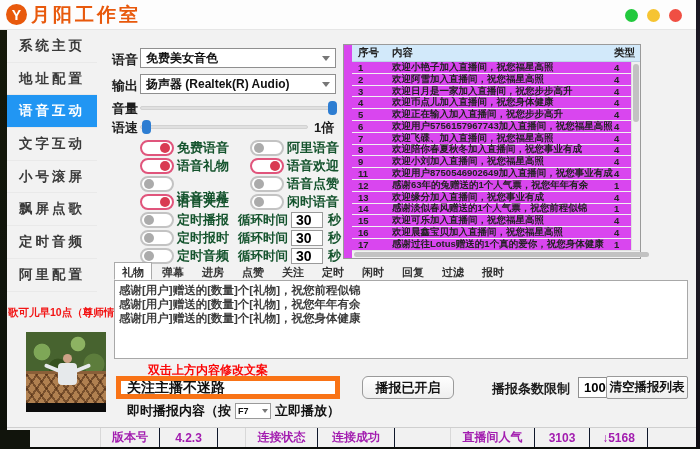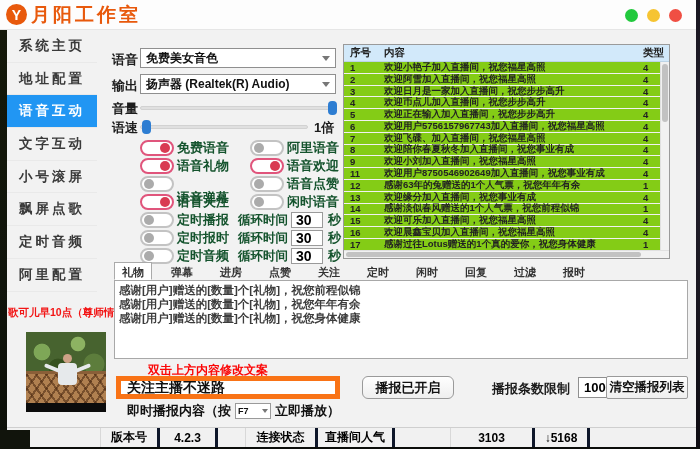--- a/index.html
+++ b/index.html
@@ -72,8 +72,8 @@
     font-family:inherit; font-size:14px; font-weight:bold; padding-left:4px; }
 
   
-  .tbl { position:absolute; left:343px; top:44px; width:327px; height:215px; background:#84cc16;
-    border:1px solid #9a9a9a; display:flex; flex-direction:column; }
+  .tbl { position:absolute; left:343px; top:44px; width:298px; height:215px; background:#d946ef;
+    border:1px solid #9a9a9a; display:flex; flex-direction:column;padding-left:8px; }
   .tbl-head { display:flex; height:17px; background:#d2e9fa; border-bottom:1px solid #bcd4e6;
     font-size:10.5px; font-weight:bold; color:#222; align-items:center; flex:0 0 auto; }
   .tbl-body { flex:1 1 auto; overflow:hidden; position:relative; }

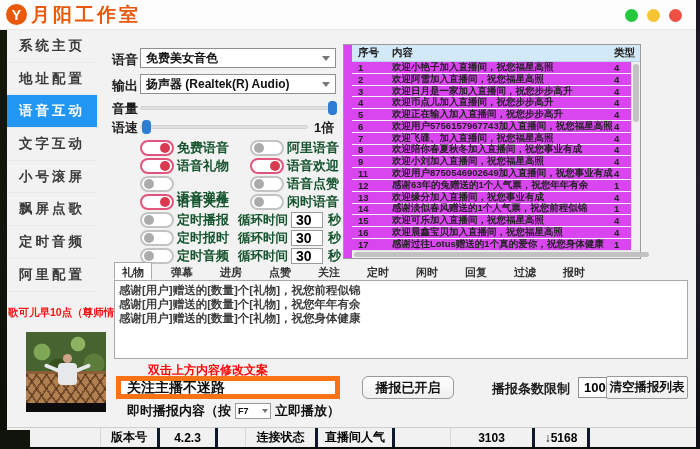--- a/index.html
+++ b/index.html
@@ -268,7 +268,7 @@
           </div>
           <div class="tbl-row">
             <div class="c1">4</div>
-            <div class="c2">欢迎币点儿加入直播间，祝您步步高升</div>
+            <div class="c2">欢迎币点儿加入直播间，祝您身体健康</div>
             <div class="c3">4</div>
           </div>
           <div class="tbl-row">

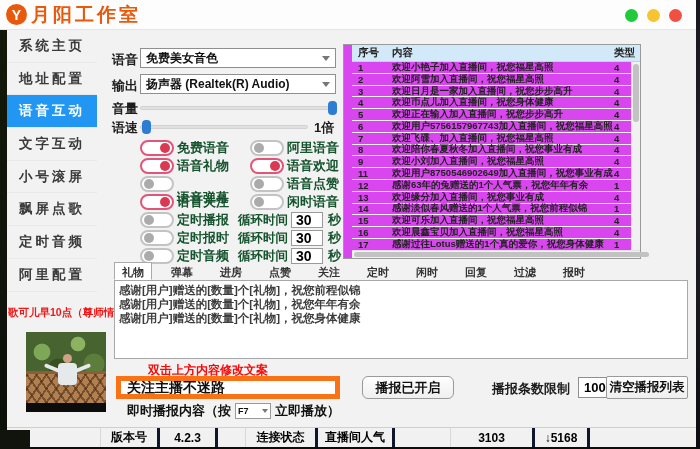--- a/index.html
+++ b/index.html
@@ -88,7 +88,7 @@
   .hthumb { position:absolute; left:2px; top:1px; height:5px; width:295px; background:#c2c2c2; border-radius:3px; }
 
   
-  .tabs { position:absolute; left:114px; top:262px; height:18px; display:flex; gap:11px; }
+  .tabs { position:absolute; left:114px; top:262px; height:18px; display:flex; gap:2px; }
   .tab { font-size:11px; font-weight:bold; color:#333; padding:2px 7px 0;
     border:1px solid rgba(0,0,0,0); cursor:pointer; }
   .tab.active { background:#fff; border-color:#aaa; border-bottom-color:#fff; position:relative; z-index:2; }

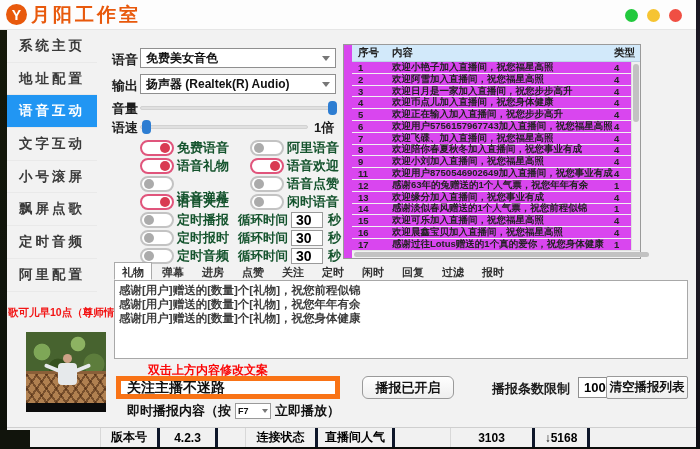--- a/index.html
+++ b/index.html
@@ -117,7 +117,7 @@
   .statusbar { position:absolute; left:0; top:427px; width:696px; height:20px; background:#f1f1f1;
     border-top:1px solid #cfcfcf; display:flex; align-items:stretch; }
   .status-cell { display:flex; align-items:center; justify-content:center; font-size:12px; font-weight:bold;
-    color:#000000; border-right:3px solid #0f172a; }
+    color:#a21caf; border-right:1px solid #0f172a; }
   .status-cell:nth-child(1){ margin-left:100px; width:60px; border-left:1px solid #d8d8d8; }
   .status-cell:nth-child(2){ width:58px; }
   .status-cell:nth-child(3){ margin-left:27px; width:73px; border-left:1px solid #d8d8d8; }

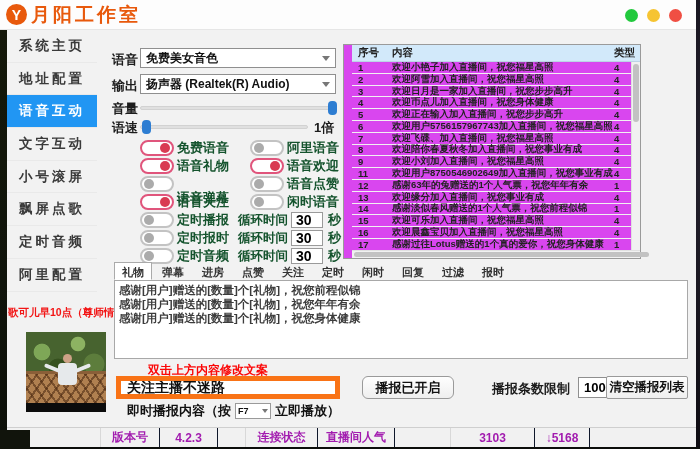--- a/index.html
+++ b/index.html
@@ -377,6 +377,7 @@
       <div class="status-cell">版本号</div>
       <div class="status-cell">4.2.3</div>
       <div class="status-cell">连接状态</div>
+      <div class="status-cell">连接成功</div>
       <div class="status-cell">直播间人气</div>
       <div class="status-cell">3103</div>
       <div class="status-cell">↓5168</div>

